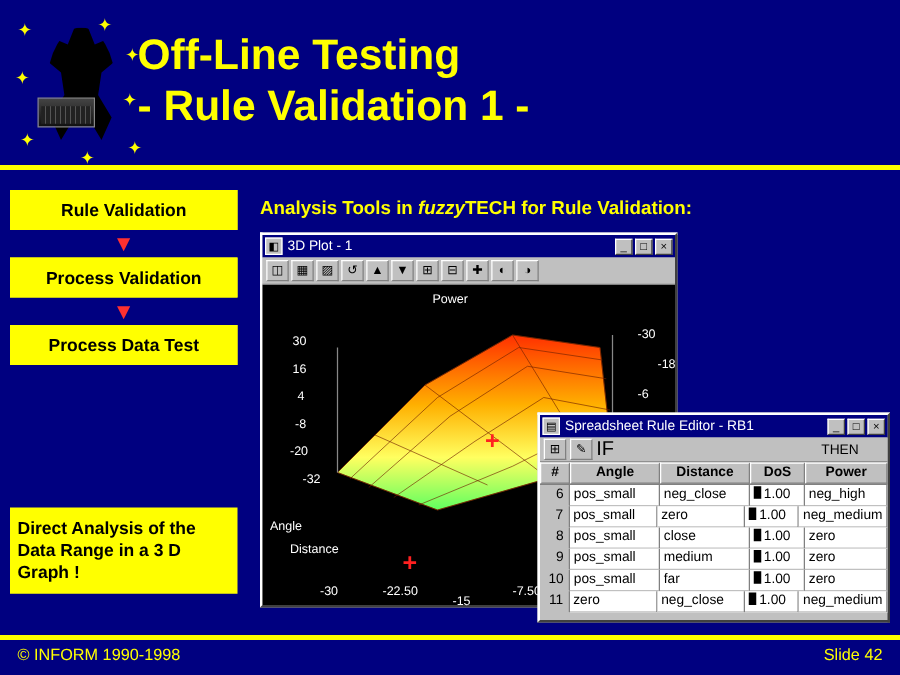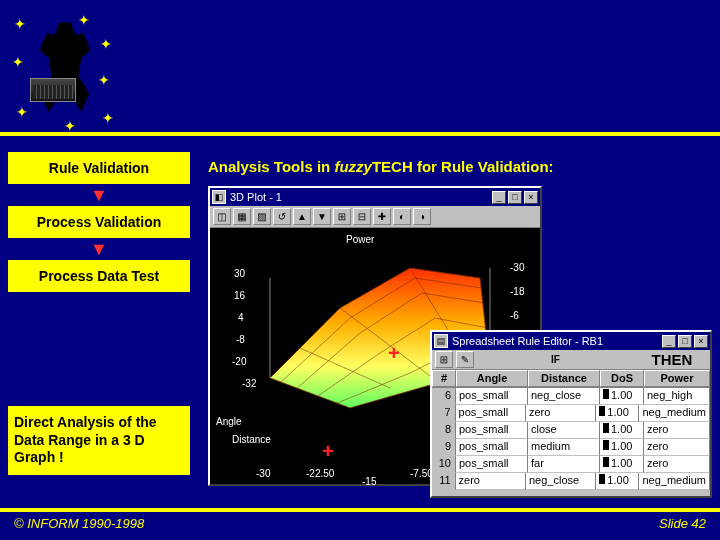--- a/index.html
+++ b/index.html
@@ -61,6 +61,10 @@
     <div class="dancer"></div>
     <div class="kbd"></div>
   </div>
+  <div class="title">
+    <div>Off-Line Testing</div>
+    <div>- Rule Validation 1 -</div>
+  </div>
 </div>
 <div class="hr"></div>
 

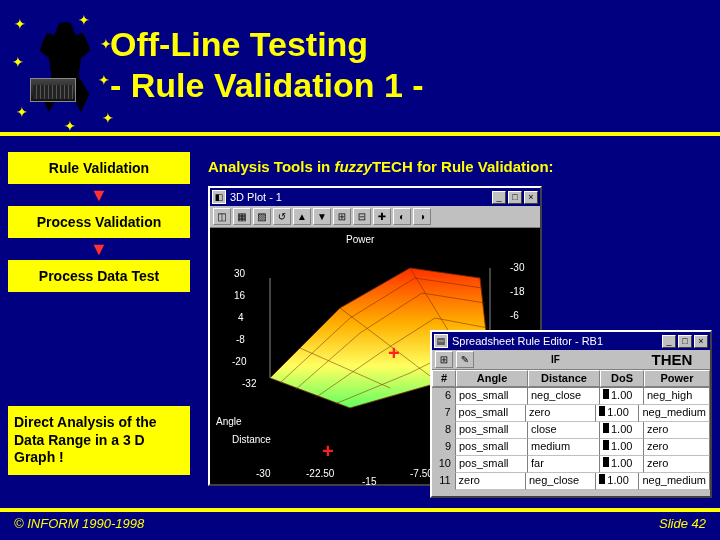--- a/index.html
+++ b/index.html
@@ -134,7 +134,7 @@
     </svg>
     <div class="axislbl" style="left:136px;top:6px">Power</div>
     <div class="axislbl" style="left:300px;top:34px">-30</div>
-    <div class="axislbl" style="left:300px;top:58px">-18</div>
+    <div class="axislbl" style="left:316px;top:58px">-18</div>
     <div class="axislbl" style="left:300px;top:82px">-6</div>
     <div class="axislbl" style="left:304px;top:106px">6</div>
     <div class="axislbl" style="left:302px;top:130px">18</div>

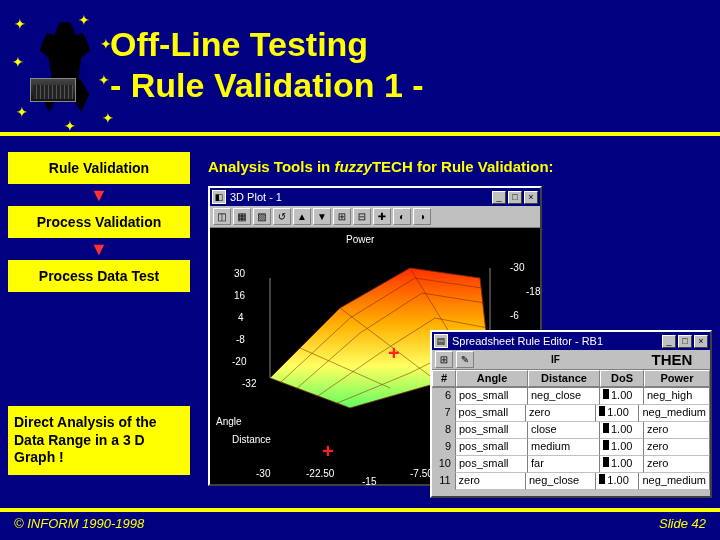--- a/index.html
+++ b/index.html
@@ -170,7 +170,7 @@
   <div class="subtb">
     <div class="tbtn">⊞</div>
     <div class="tbtn">✎</div>
-    <div style="flex:1;text-align:center;font-size:10px;font-weight:bold">IF</div>
+    <div style="flex:1;text-align:left;font-size:16px;font-weight:normal">IF</div>
     <div style="width:70px;text-align:center;font-size:15px;font-weight:bold">THEN</div>
   </div>
   <div class="rhdr">

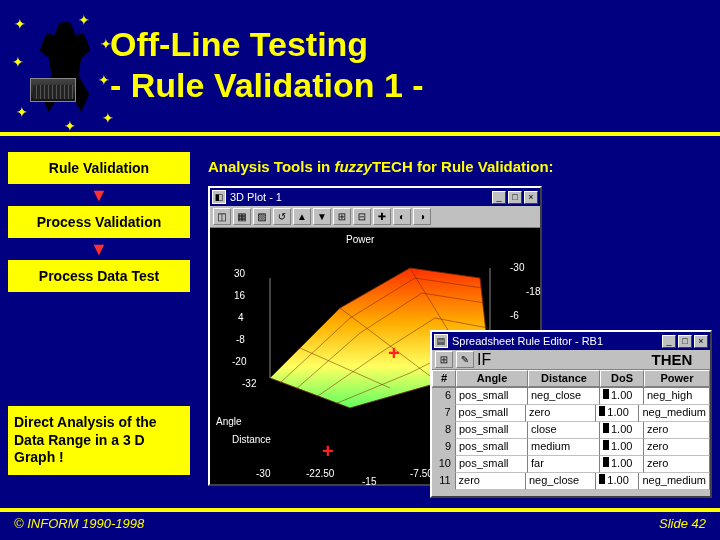--- a/index.html
+++ b/index.html
@@ -171,7 +171,7 @@
     <div class="tbtn">⊞</div>
     <div class="tbtn">✎</div>
     <div style="flex:1;text-align:left;font-size:16px;font-weight:normal">IF</div>
-    <div style="width:70px;text-align:center;font-size:15px;font-weight:bold">THEN</div>
+    <div style="width:70px;text-align:center;font-size:11px;font-weight:normal">THEN</div>
   </div>
   <div class="rhdr">
     <div style="width:24px">#</div>

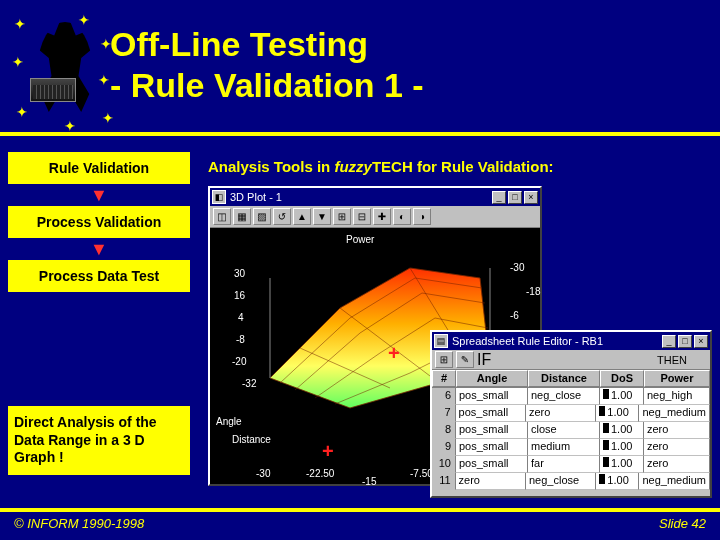--- a/index.html
+++ b/index.html
@@ -43,7 +43,7 @@
 .subtb{height:20px;background:#c0c0c0;border-bottom:1px solid #808080;display:flex;align-items:center;padding:0 3px;gap:3px}
 .footer{position:absolute;left:0;right:0;bottom:0;height:32px}
 .fhr{height:4px;background:#ffff00;margin:0 0 4px}
-.ftxt{display:flex;justify-content:space-between;color:#ffff00;font-size:13px;padding:0 14px;font-style:italic}
+.ftxt{display:flex;justify-content:space-between;color:#ffff00;font-size:13px;padding:0 14px;}
 </style>
 </head>
 <body>

